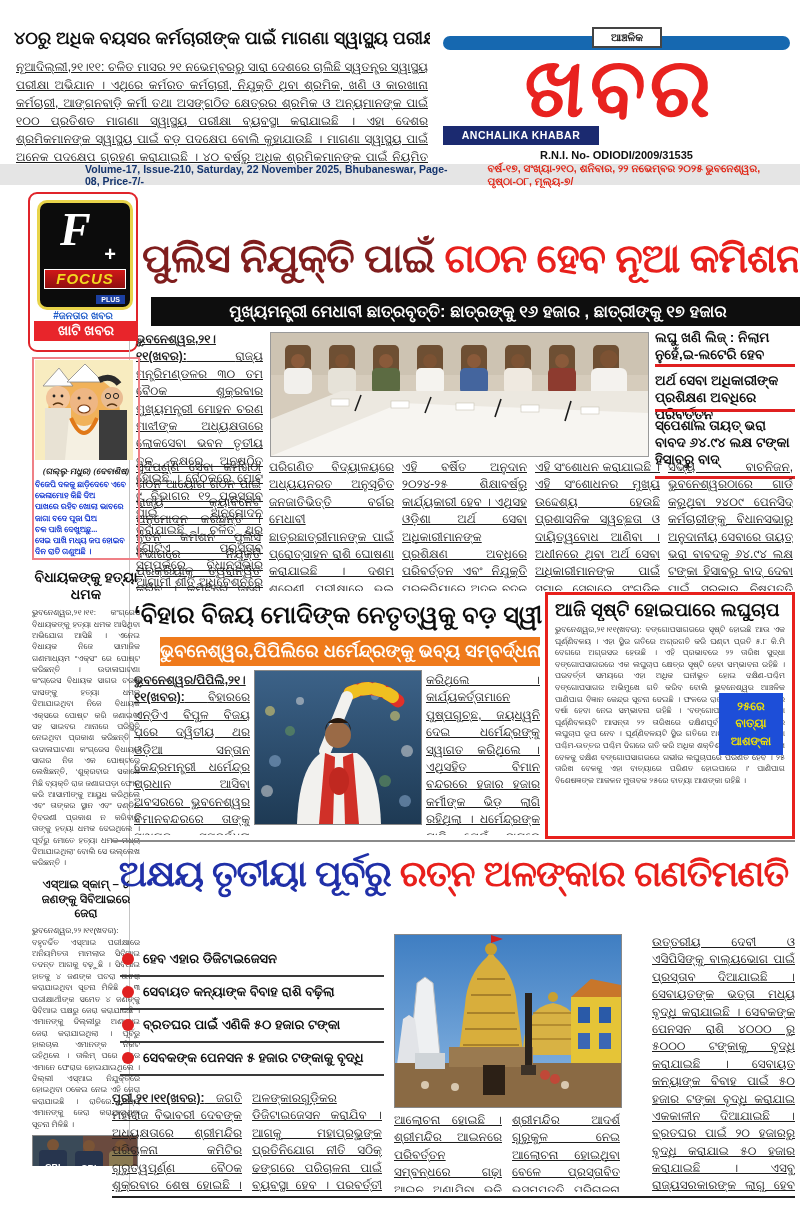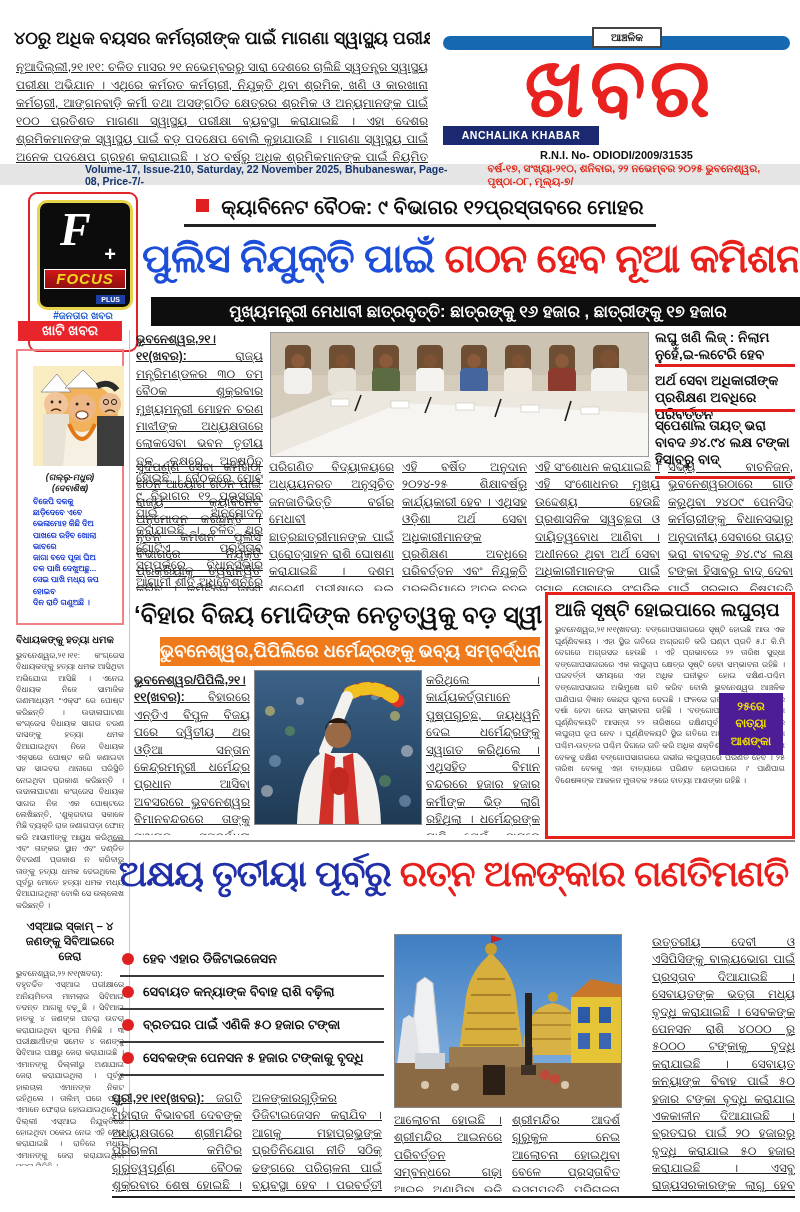--- a/index.html
+++ b/index.html
@@ -138,9 +138,6 @@
     <div class="focus-tag ft2">ଫୋକସର ନଜର</div>
   </div>
 
-  <div class="abs kicker">
-    <span class="kicker-in"><span class="redsq"></span><span>କ୍ୟାବିନେଟ ବୈଠକ: ୯ ବିଭାଗର ୧୨ପ୍ରସ୍ତାବରେ ମୋହର</span></span>
-  </div>
   <div class="abs lead-head">
     <span class="lh-black">ପୁଲିସ ନିଯୁକ୍ତି ପାଇଁ </span><span class="lh-red">ଗଠନ ହେବ ନୂଆ କମିଶନ</span>
   </div>

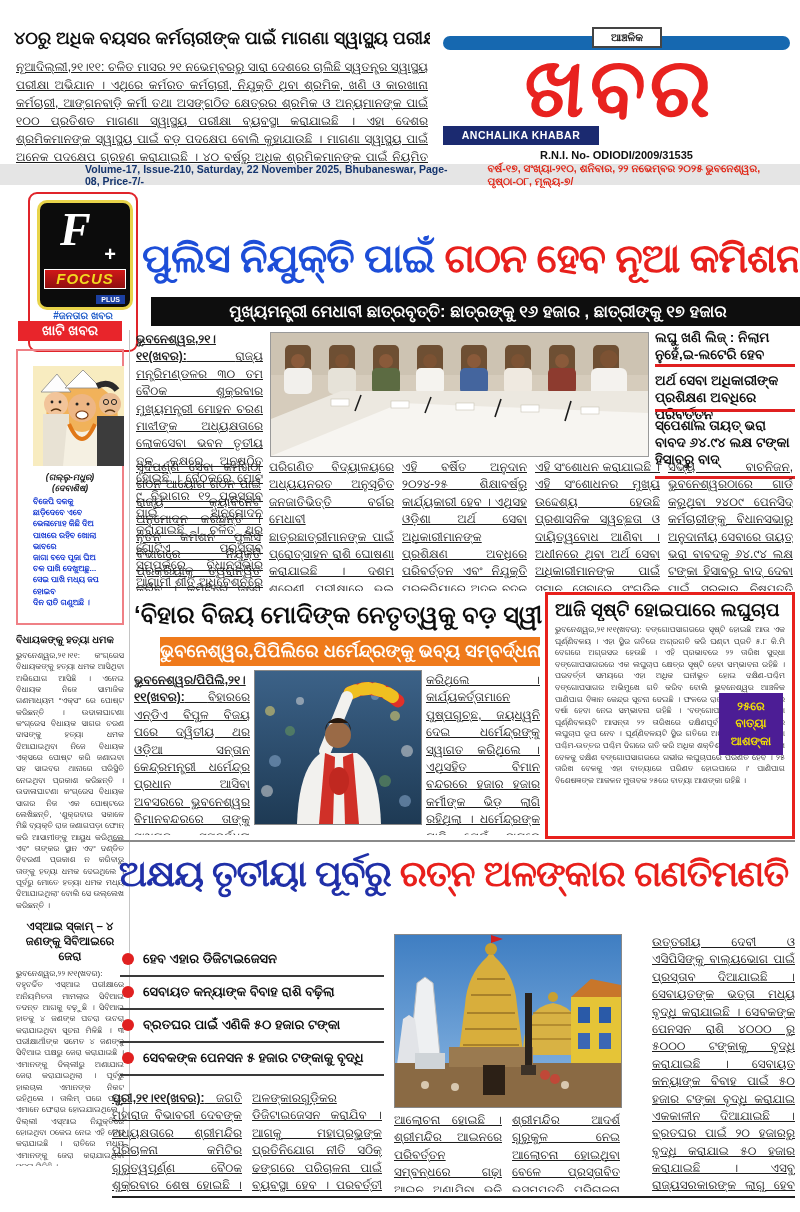--- a/index.html
+++ b/index.html
@@ -46,7 +46,7 @@
   .redsq{display:inline-block;width:13px;height:13px;background:#e02020;margin-right:12px;vertical-align:2px;}
   .lead-head{left:142px;top:226px;width:656px;height:66px;font-size:40px;font-weight:800;text-align:center;
              white-space:nowrap;letter-spacing:-1px;line-height:64px;overflow:hidden;}
-  .lh-black{color:#1d4ed8;} .lh-red{color:#e8201c;}
+  .lh-black{color:#7f1d1d;} .lh-red{color:#e8201c;}
   .lead-sub{left:142px;top:297px;width:654px;height:29px;background:#0e0e0e;color:#fff;font-size:16.5px;font-weight:bold;
             text-align:center;line-height:29px;white-space:nowrap;overflow:hidden;margin-left:9px;}
 

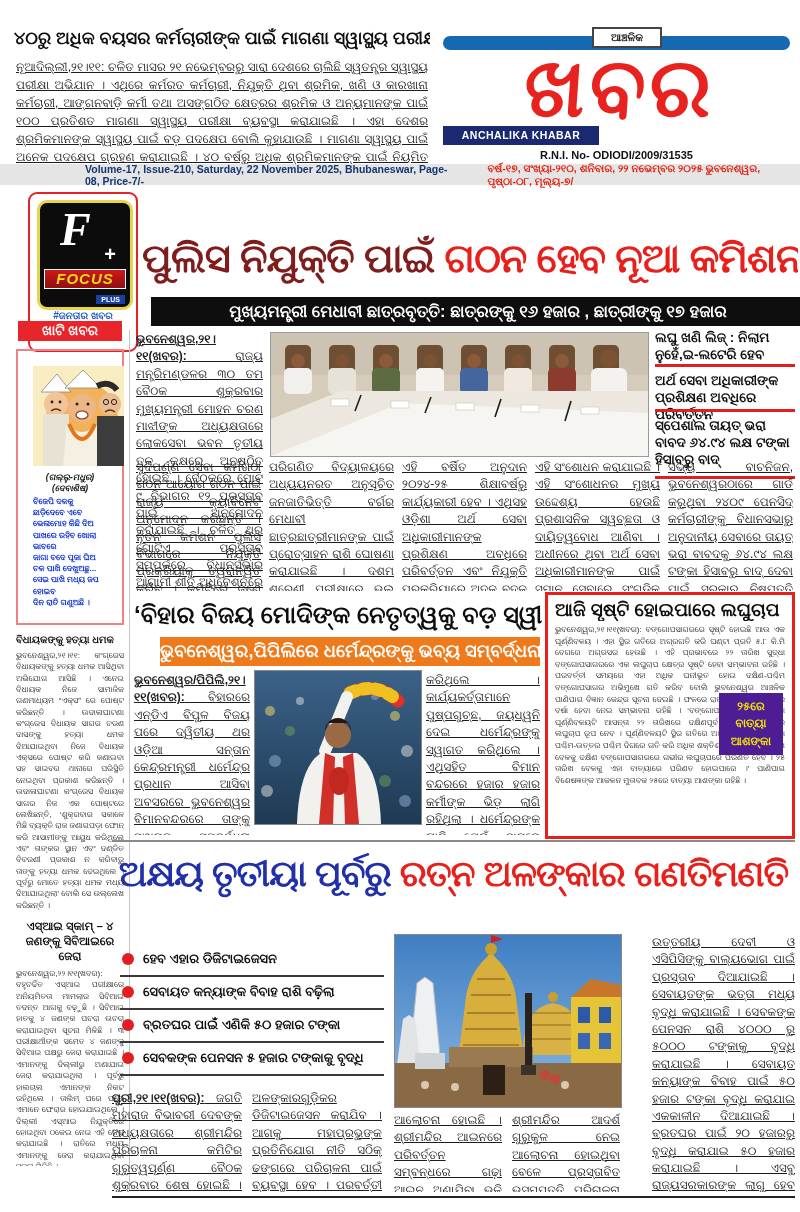--- a/index.html
+++ b/index.html
@@ -62,7 +62,7 @@
   .lead-cols > div{width:125px;height:132px;overflow:hidden;}
 
   
-  .sidebar{left:16px;top:321px;width:108px;height:845px;overflow:hidden;}
+  .sidebar{left:32px;top:321px;width:108px;height:845px;overflow:hidden;}
   .khati{background:#e8252b;color:#fff;font-size:13.5px;font-weight:bold;text-align:center;padding:2px 0;margin:0 2px;}
   .cartoon-box{border:2px solid #ef8086;margin-top:8px;padding:15px;}
   .cartoon-cap{font-size:8.5px;font-weight:bold;font-style:italic;text-align:center;color:#111;margin-top:2px;}

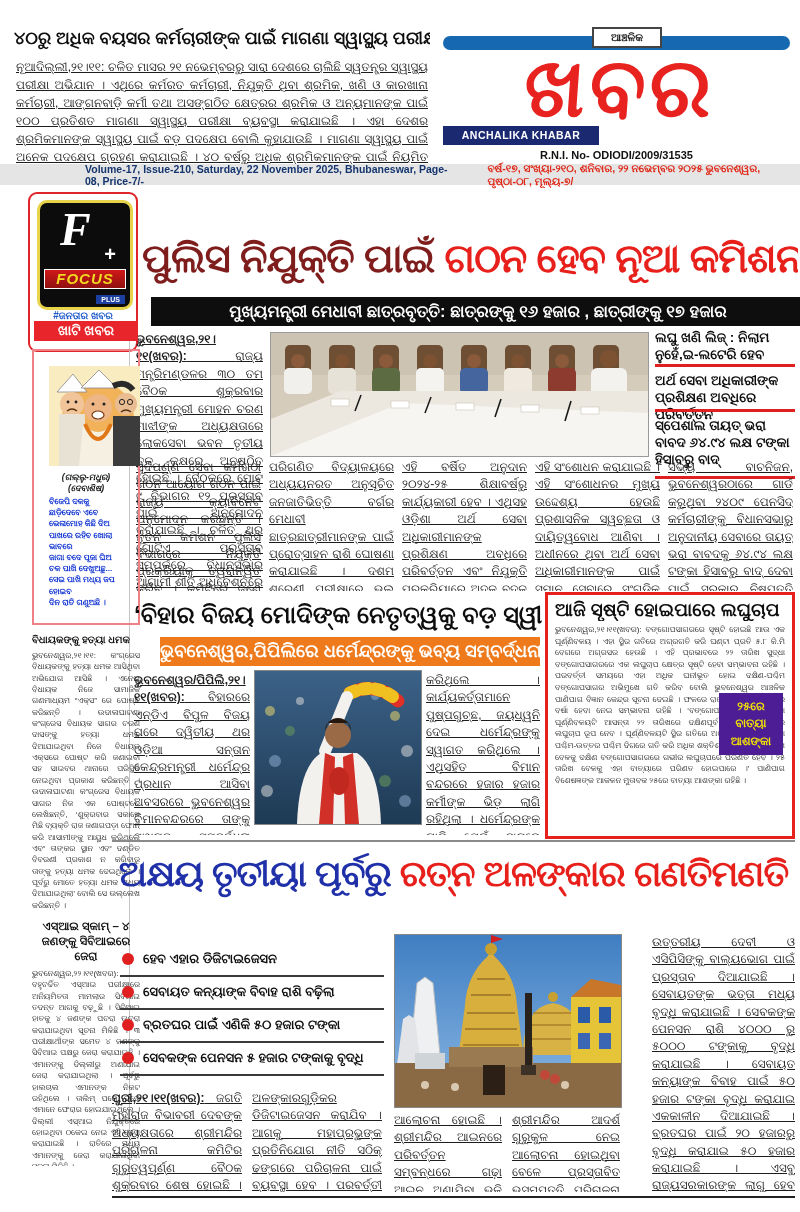--- a/index.html
+++ b/index.html
@@ -64,7 +64,7 @@
   
   .sidebar{left:32px;top:321px;width:108px;height:845px;overflow:hidden;}
   .khati{background:#e8252b;color:#fff;font-size:13.5px;font-weight:bold;text-align:center;padding:2px 0;margin:0 2px;}
-  .cartoon-box{border:2px solid #ef8086;margin-top:8px;padding:15px;}
+  .cartoon-box{border:2px solid #ef8086;margin-top:16px;padding:1px;font-family:Liberation Serif, serif;}
   .cartoon-cap{font-size:8.5px;font-weight:bold;font-style:italic;text-align:center;color:#111;margin-top:2px;}
   .verse{font-size:8px;font-weight:bold;color:#0b2fd0;line-height:1.4;margin-top:2px;}
   .side-h1{font-size:10px;font-weight:800;color:#0d0d0d;margin:9px 0 4px 0;}

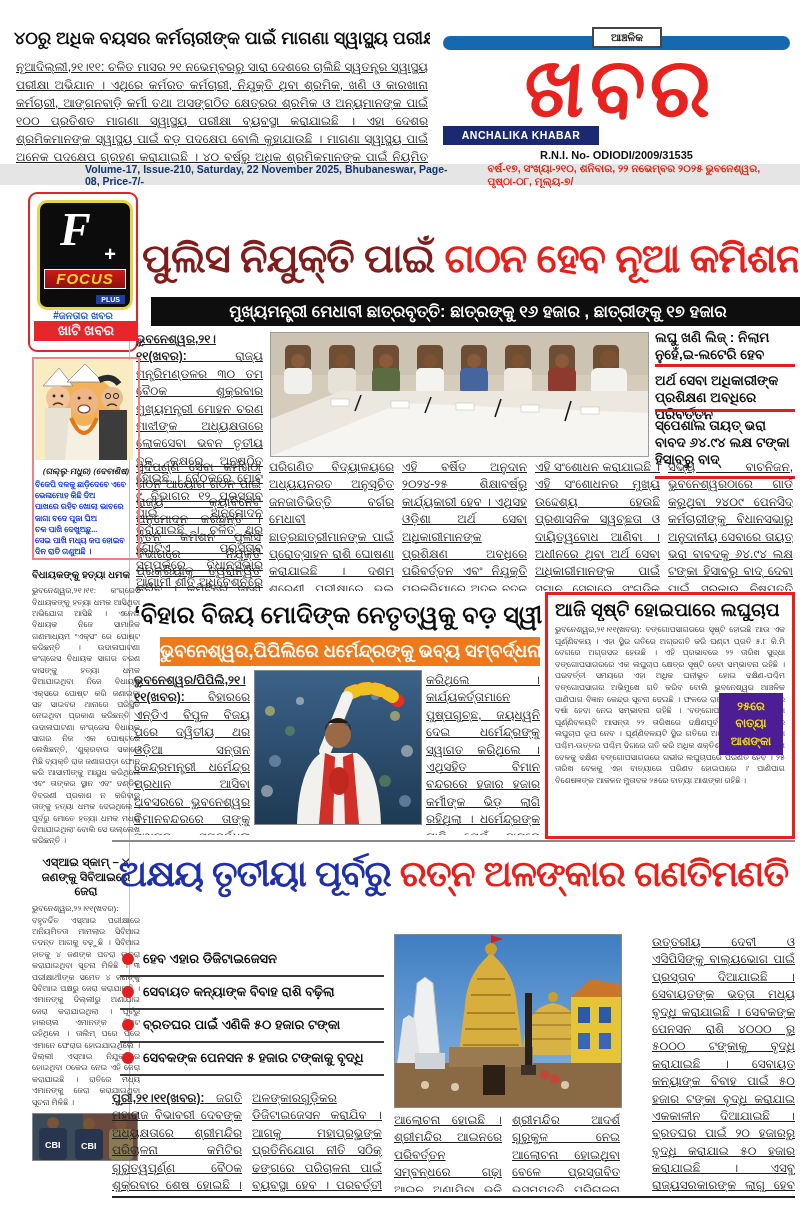--- a/index.html
+++ b/index.html
@@ -67,7 +67,7 @@
   .cartoon-box{border:2px solid #ef8086;margin-top:16px;padding:1px;font-family:Liberation Serif, serif;}
   .cartoon-cap{font-size:8.5px;font-weight:bold;font-style:italic;text-align:center;color:#111;margin-top:2px;}
   .verse{font-size:8px;font-weight:bold;color:#0b2fd0;line-height:1.4;margin-top:2px;}
-  .side-h1{font-size:10px;font-weight:800;color:#0d0d0d;margin:9px 0 4px 0;}
+  .side-h1{font-size:14px;font-weight:800;text-align:center;color:#0d0d0d;margin:9px 0 4px 0;}
   .side-h2{font-size:11.5px;font-weight:800;text-align:center;color:#0d0d0d;margin:8px 0 4px 0;line-height:1.3;}
   .side-body{text-align:justify;line-height:1.42;font-size:8px;}
   .cbi-photo{width:104px;height:46px;border:1px solid #888;margin:5px 0 4px 0;}

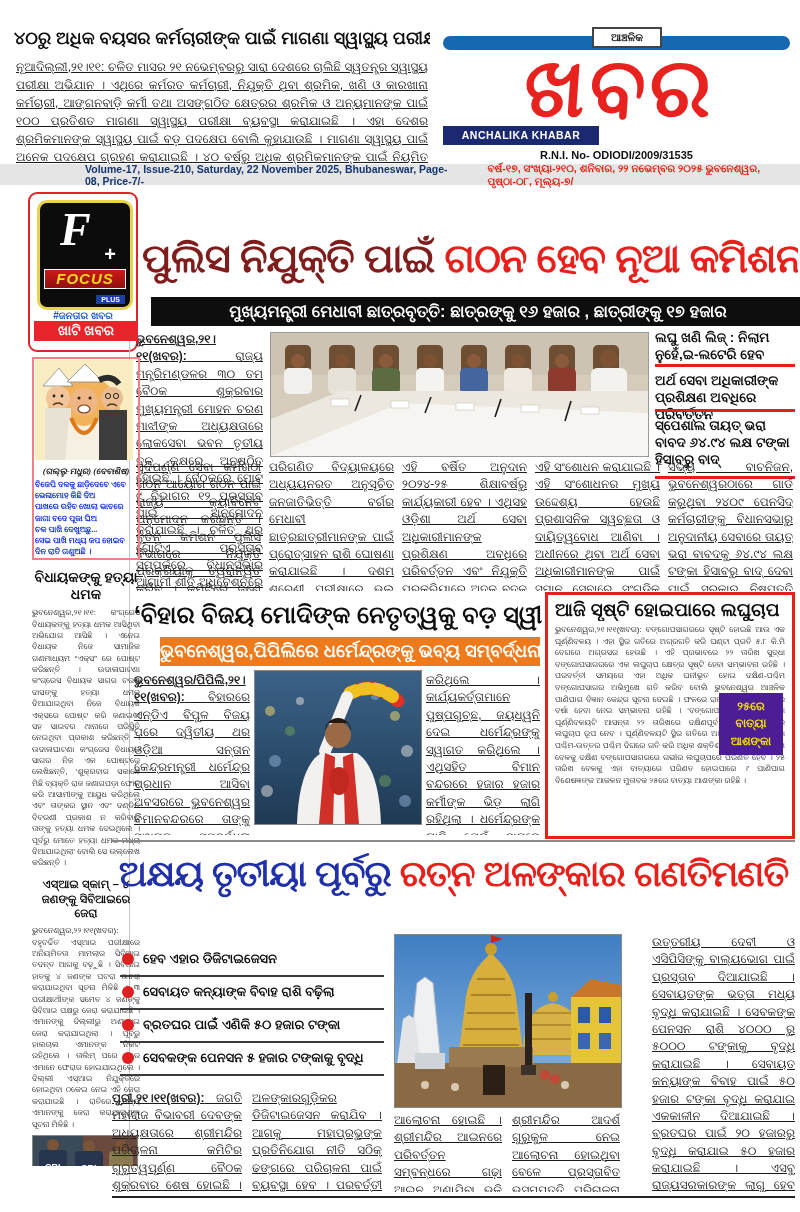--- a/index.html
+++ b/index.html
@@ -85,7 +85,7 @@
   .wx{left:545px;top:592px;width:250px;height:247px;border:3px solid #e8201c;box-sizing:border-box;background:#fff;padding:4px 7px;overflow:hidden;}
   .wx-head{font-size:18.5px;font-weight:800;color:#0d0d0d;text-align:center;white-space:nowrap;overflow:hidden;}
   .wx-body{text-align:justify;font-size:8px;line-height:1.45;margin-top:3px;}
-  .wx-inset{position:absolute;right:9px;top:98px;width:58px;background:#4c1d95;color:#f5e400;font-size:11.5px;
+  .wx-inset{position:absolute;right:9px;top:98px;width:58px;background:#1d4ed8;color:#f5e400;font-size:11.5px;
             font-weight:800;text-align:center;padding:5px 3px;line-height:1.5;}
 
   .grayrule{left:112px;top:840px;width:683px;height:2px;background:#8a8a8a;}

